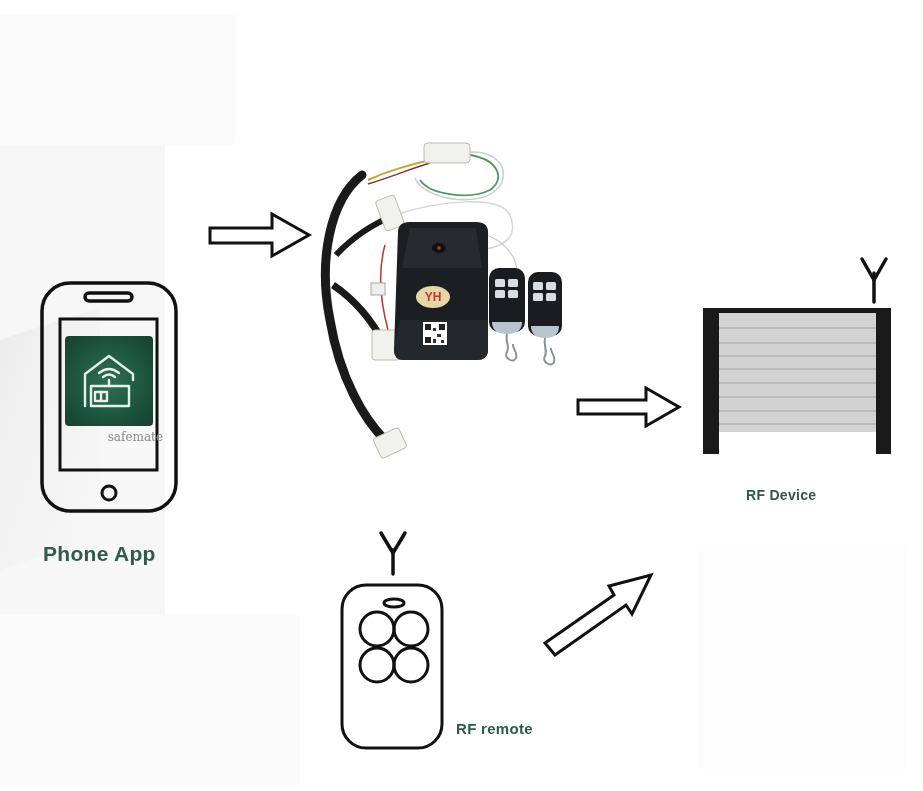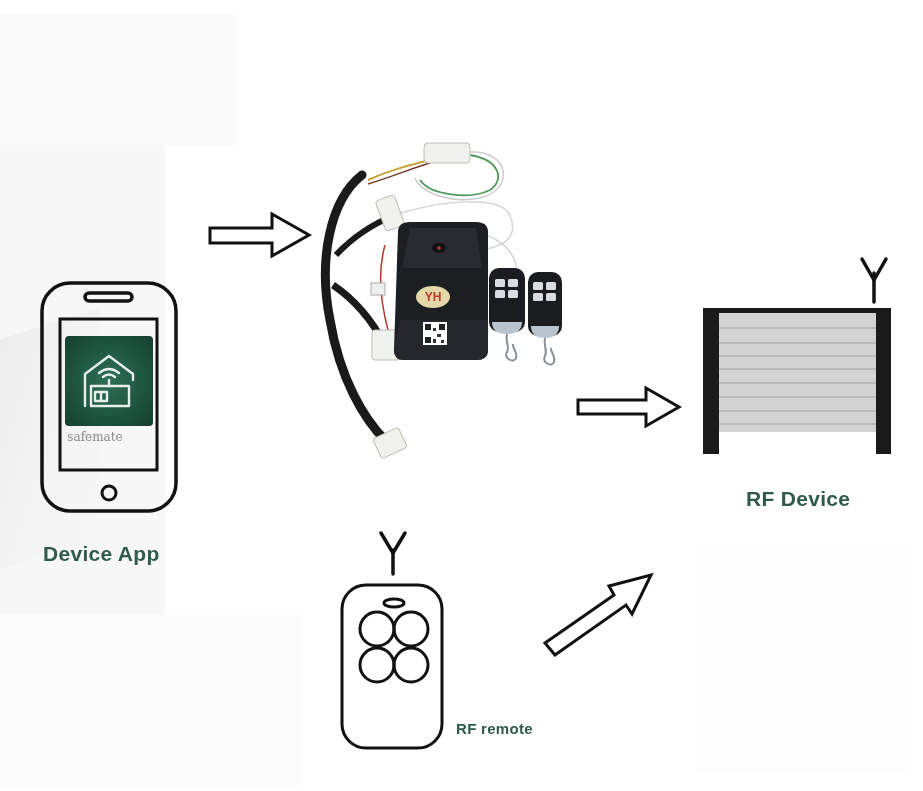--- a/index.html
+++ b/index.html
@@ -36,7 +36,7 @@
       background: radial-gradient(ellipse at center, #2f6f55 0%, #1e5640 55%, #153f2f 100%);
     }
     .app-name {
-      position: absolute; left: 51px; top: 430px; width: 88px; text-align: center;
+      position: absolute; left: 75px; top: 430px; width: 88px; text-align: right;
       font-size: 12px; color: #8a8a8a; font-family: "DejaVu Serif", serif;
     }
     .yh-text {

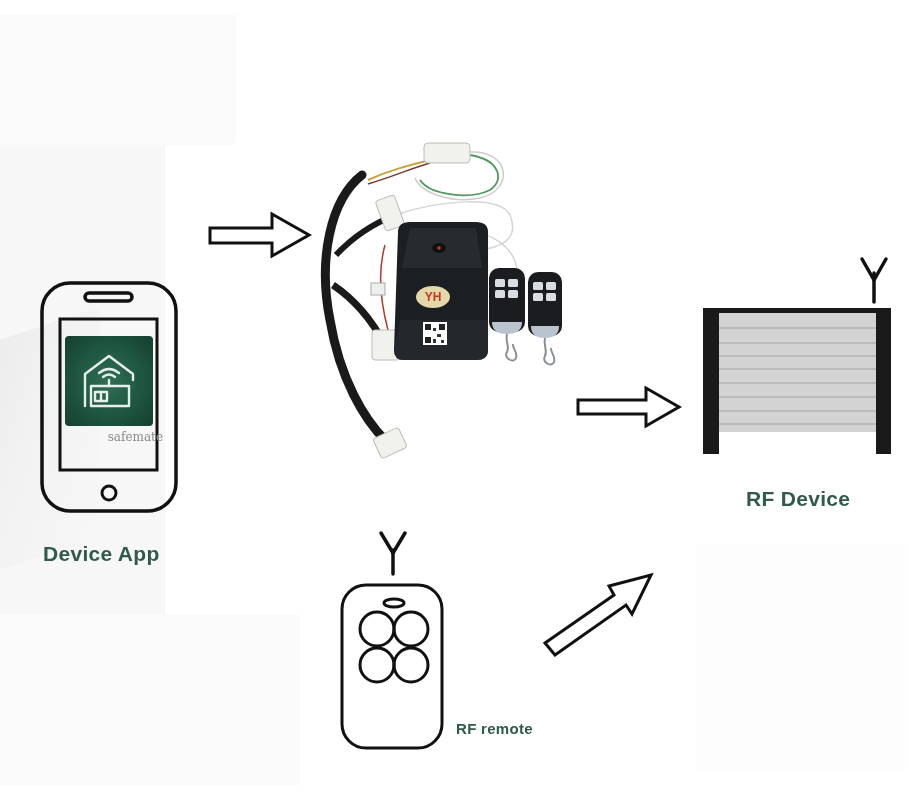--- a/index.html
+++ b/index.html
@@ -27,7 +27,7 @@
       letter-spacing: 0.3px; white-space: nowrap;
     }
     .lbl-phone { left: 43px; top: 542px; font-size: 21px; }
-    .lbl-device { left: 746px; top: 487px; font-size: 21px; }
+    .lbl-device { left: 746px; top: 487px; font-size: 14px; }
     .lbl-remote { left: 456px; top: 720px; font-size: 15px; }
 
     .app-tile {

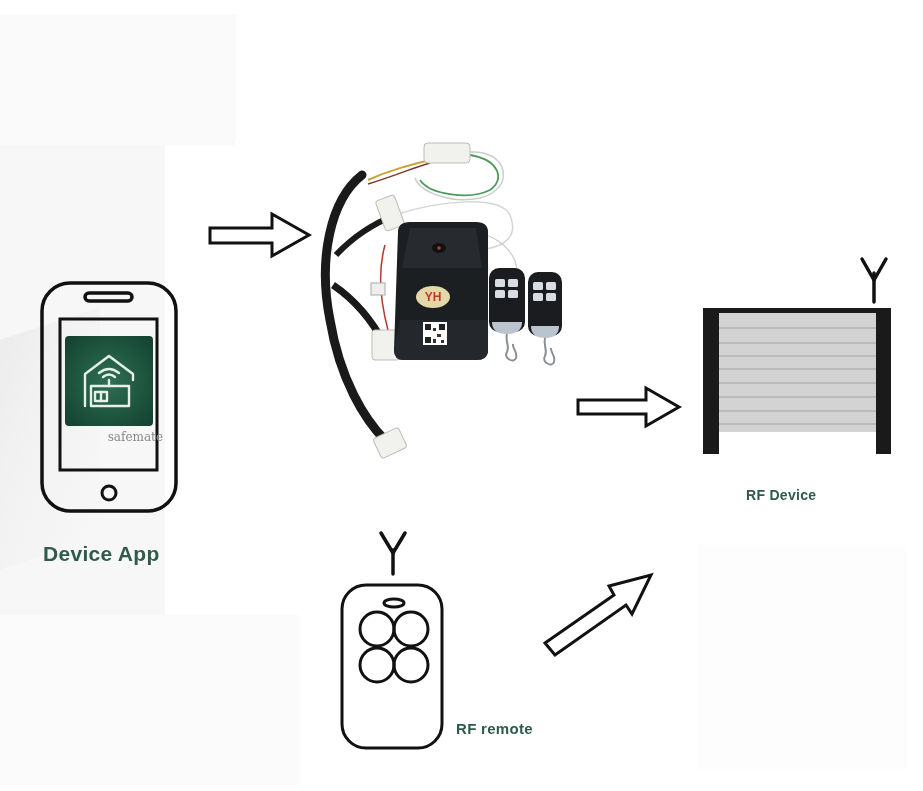--- a/index.html
+++ b/index.html
@@ -181,7 +181,7 @@
 </div>
 <div class="app-name">safemate</div>
 
-<div class="label lbl-phone">Device App</div>
+<div class="label lbl-phone">Phone App</div>
 <div class="label lbl-device">RF Device</div>
 <div class="label lbl-remote">RF remote</div>
 

